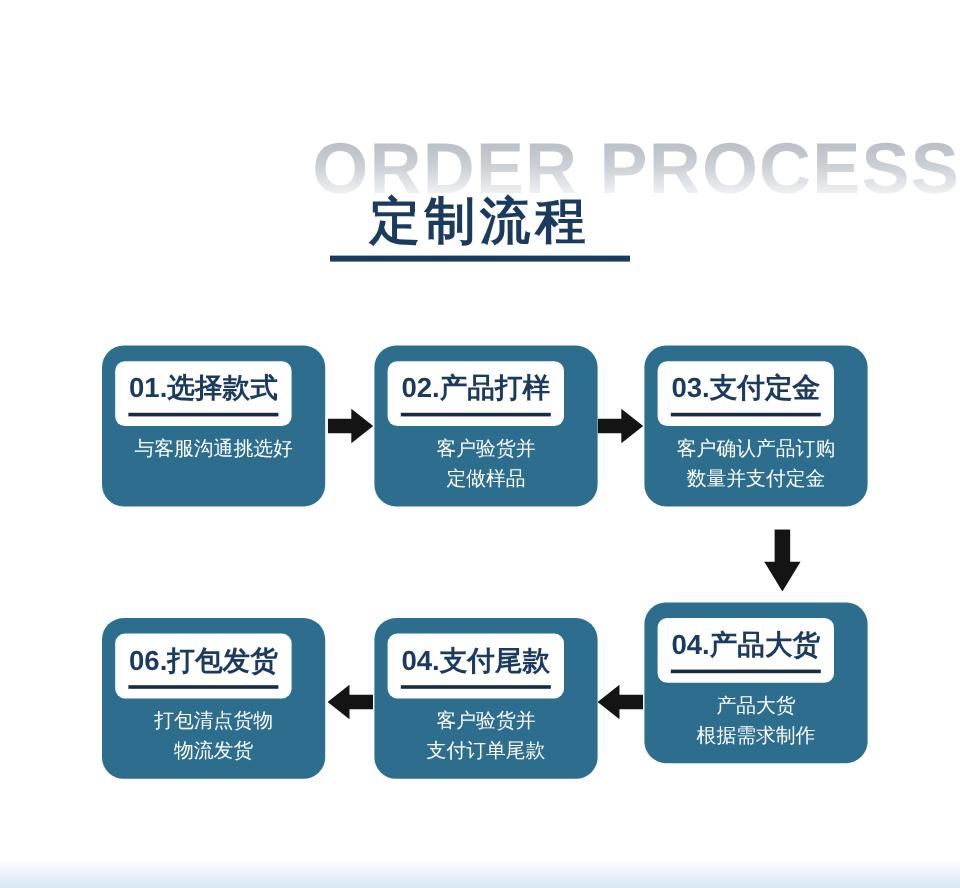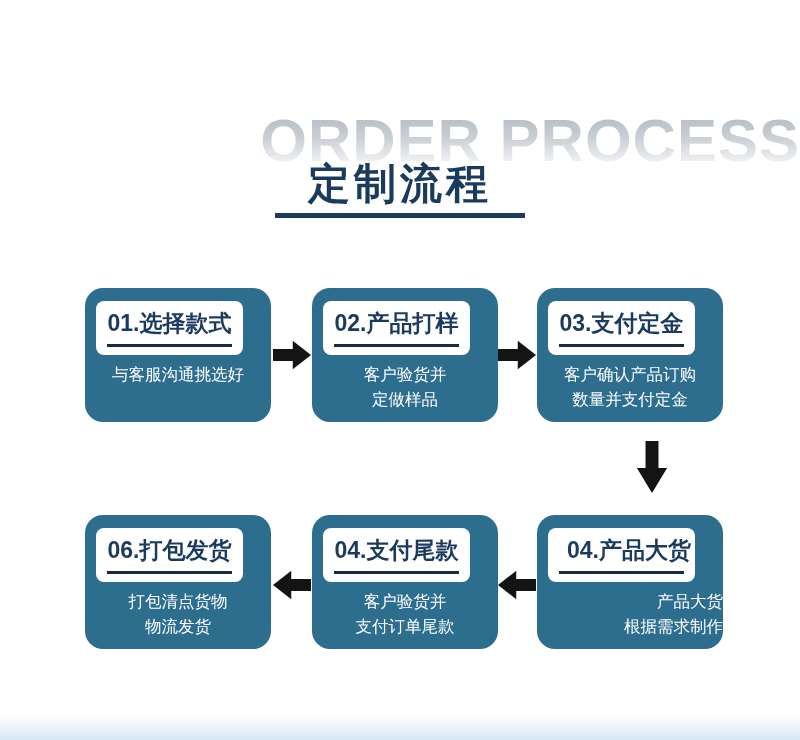--- a/index.html
+++ b/index.html
@@ -78,7 +78,7 @@
   .p1{left:85px;top:288px;}
   .p2{left:312px;top:288px;}
   .p3{left:537px;top:288px;}
-  .p4{left:537px;top:515px;text-align:right;}
+  .p4{left:537px;top:502px;}
   .p5{left:312px;top:515px;}
   .p6{left:85px;top:515px;}
   

